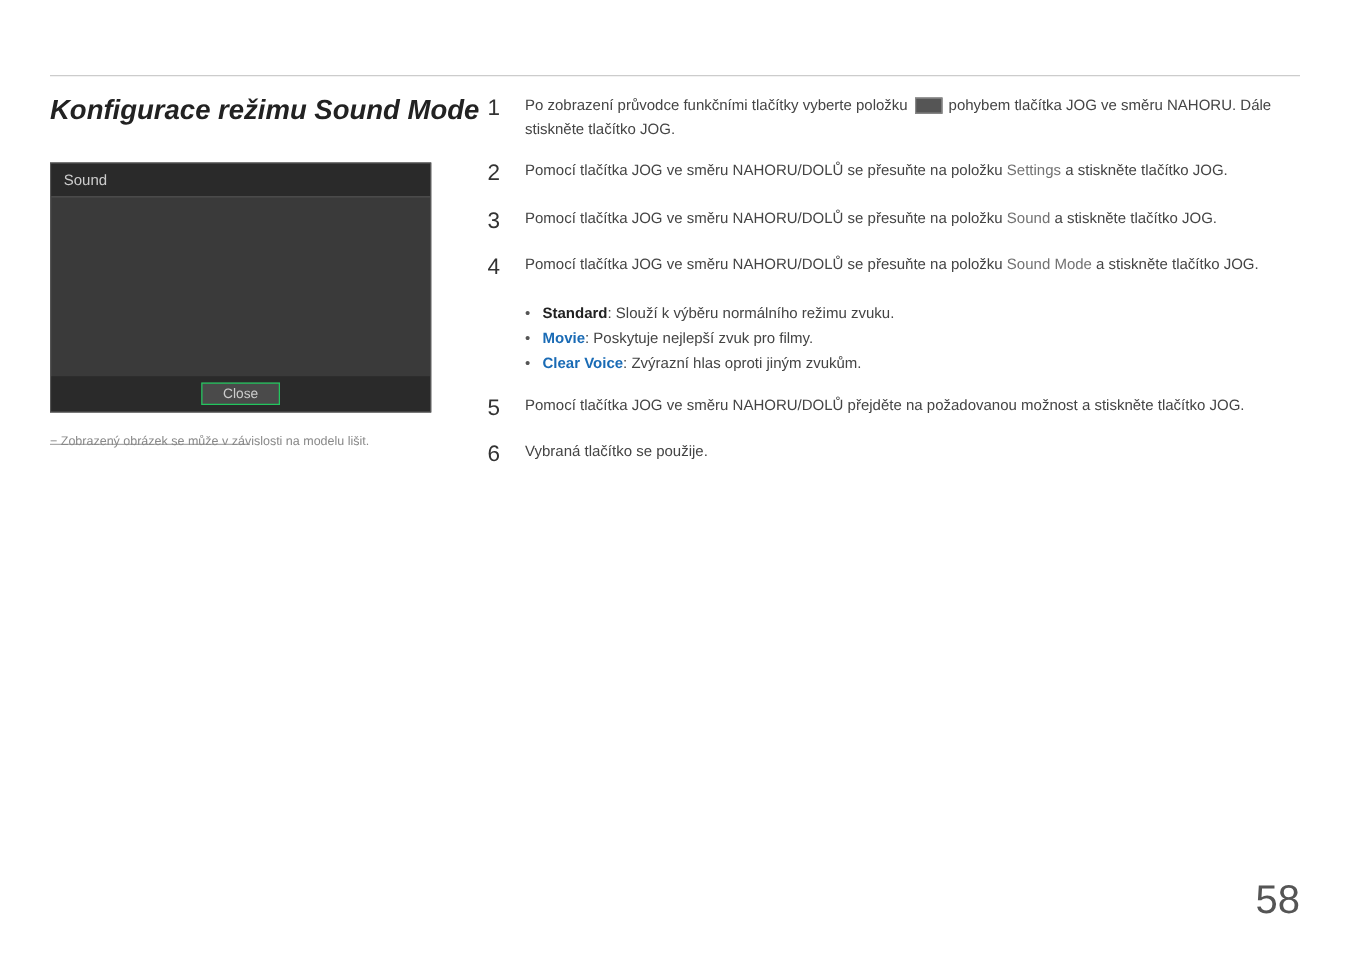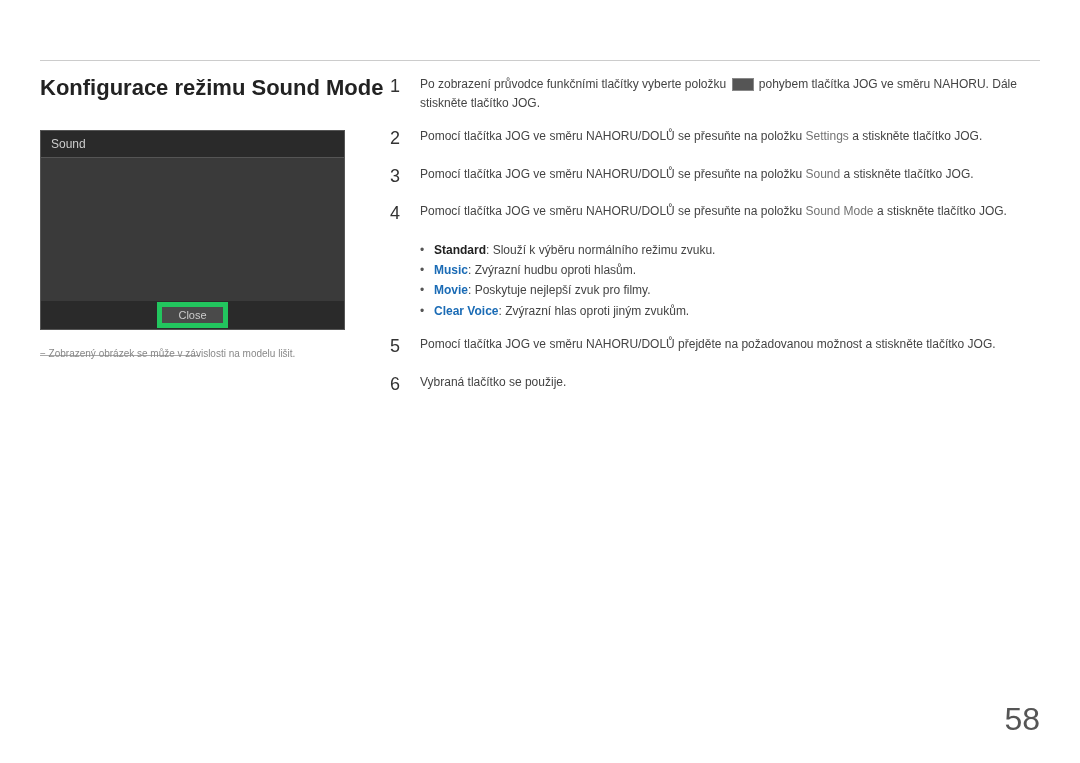--- a/index.html
+++ b/index.html
@@ -33,6 +33,7 @@
       font-weight: bold;
       color: #222;
       margin-bottom: 18px;
+      font-style: italic;
     }
 
     

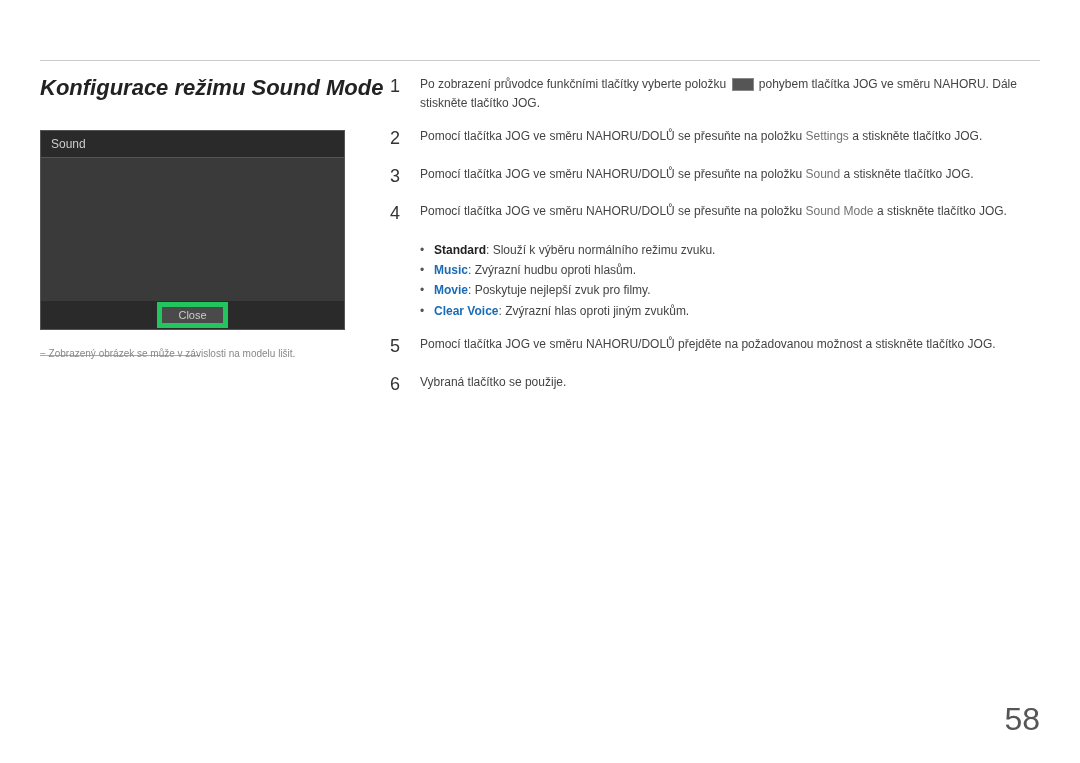--- a/index.html
+++ b/index.html
@@ -271,9 +271,6 @@
       <b>Standard</b>: Slouží k výběru normálního režimu zvuku.
     </div>
     <div class="bullet-item">
-      <span class="colored">Music</span>: Zvýrazní hudbu oproti hlasům.
-    </div>
-    <div class="bullet-item">
       <span class="colored">Movie</span>: Poskytuje nejlepší zvuk pro filmy.
     </div>
     <div class="bullet-item">

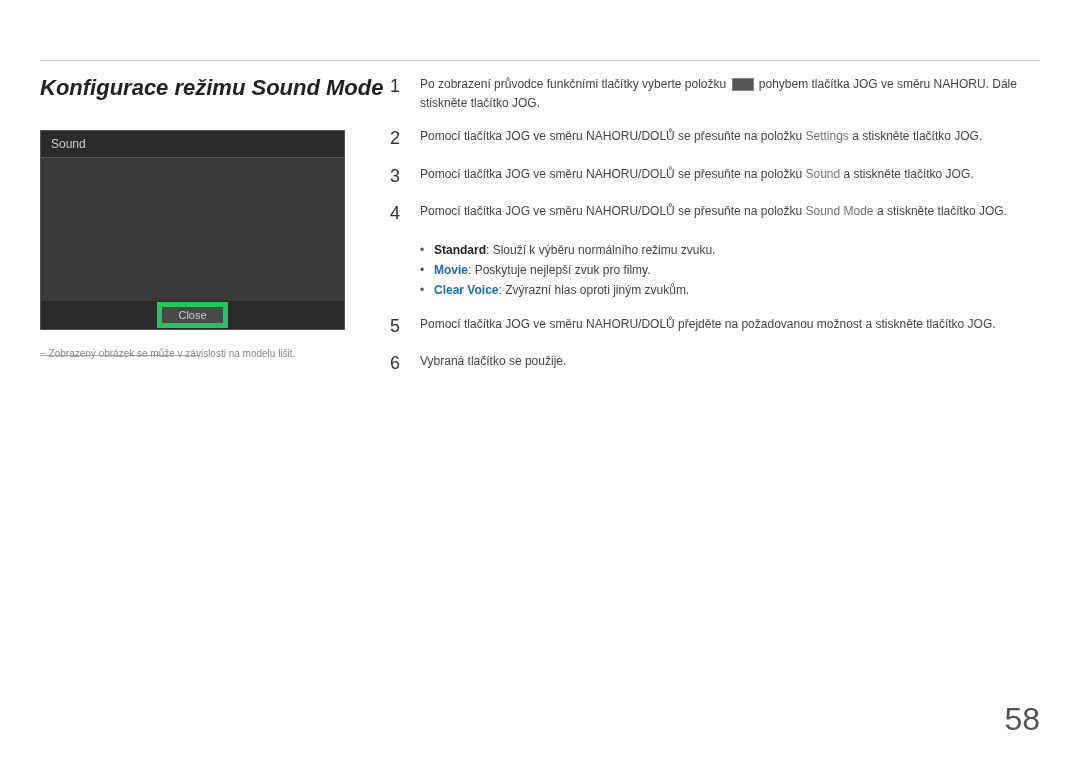--- a/index.html
+++ b/index.html
@@ -120,7 +120,7 @@
       font-size: 11px;
       background: #4a4a4a;
       padding: 2px 16px;
-      border: 5px solid #22c55e;
+      border: 1px solid #22c55e;
     }
 
     

